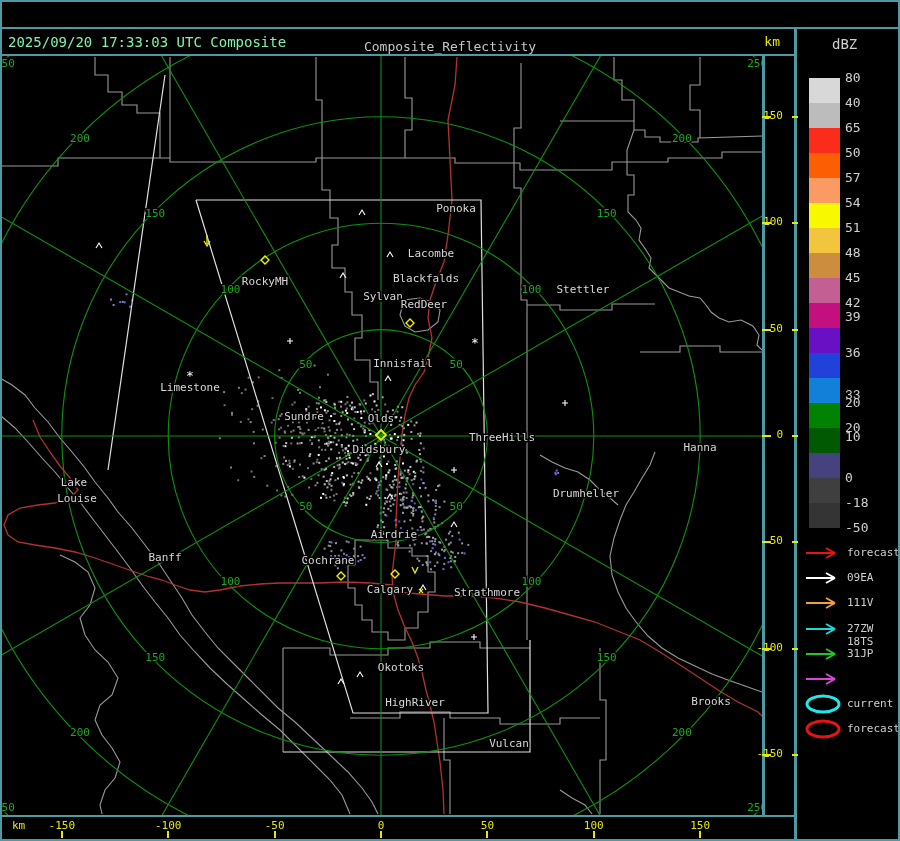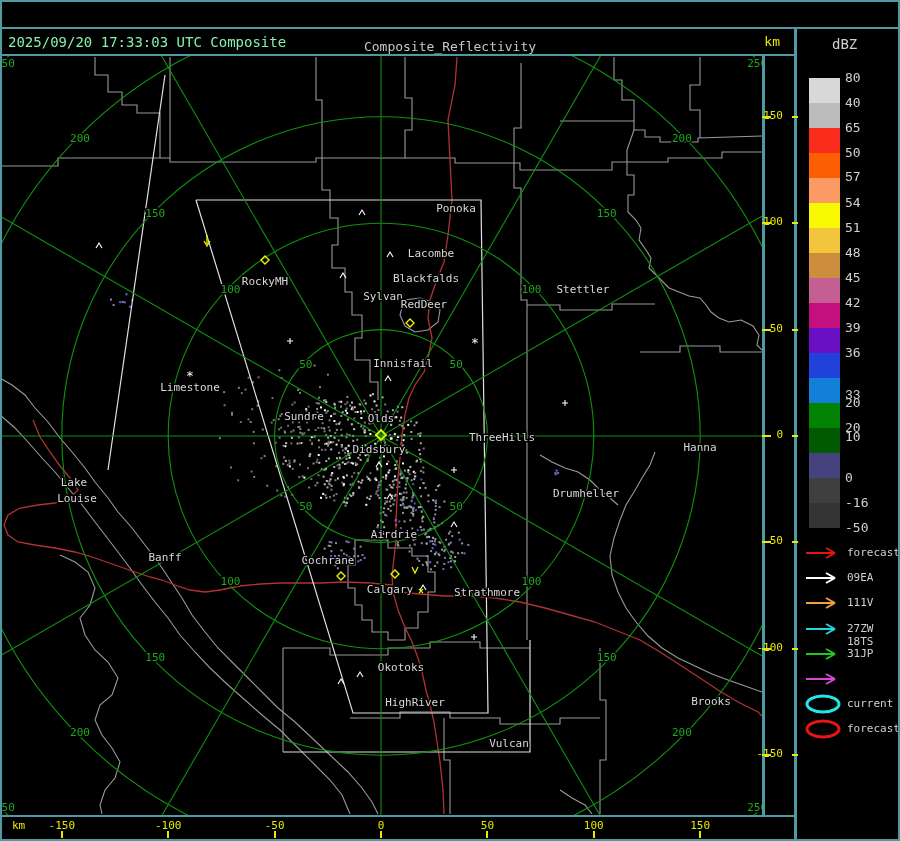--- a/index.html
+++ b/index.html
@@ -989,7 +989,7 @@
         <div class="clabel" style="top: 66px;">40</div>
         <div class="clabel" style="top: 91px;">65</div>
         <div class="clabel" style="top: 116px;">50</div>
-        <div class="clabel" style="top: 141px; font-family: Liberation Mono, monospace;">57</div>
+        <div class="clabel" style="top: 141px;">57</div>
         <div class="clabel" style="top: 166px;">54</div>
         <div class="clabel" style="top: 191px;">51</div>
         <div class="clabel" style="top: 216px;">48</div>

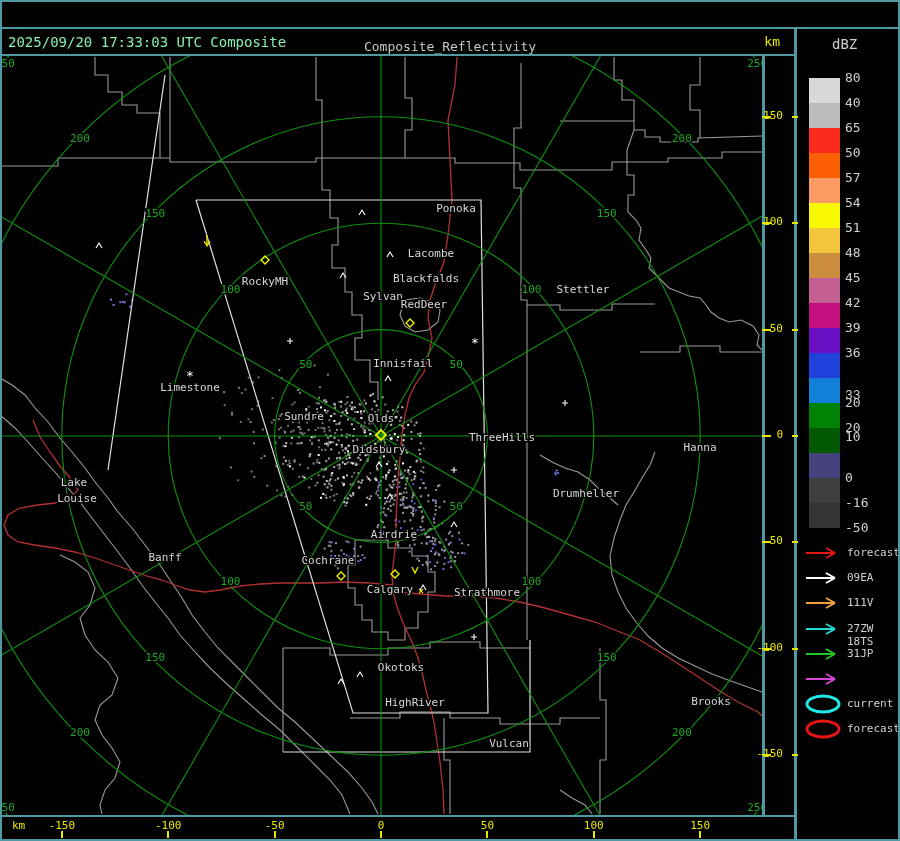--- a/index.html
+++ b/index.html
@@ -995,7 +995,7 @@
         <div class="clabel" style="top: 216px;">48</div>
         <div class="clabel" style="top: 241px;">45</div>
         <div class="clabel" style="top: 266px;">42</div>
-        <div class="clabel" style="top: 291px;">39</div>
+        <div class="clabel" style="top: 280px;">39</div>
         <div class="clabel" style="top: 316px;">36</div>
         <div class="clabel" style="top: 359px; font-family: Liberation Mono, monospace;">33</div>
         <div class="clabel" style="top: 366px;">20</div>

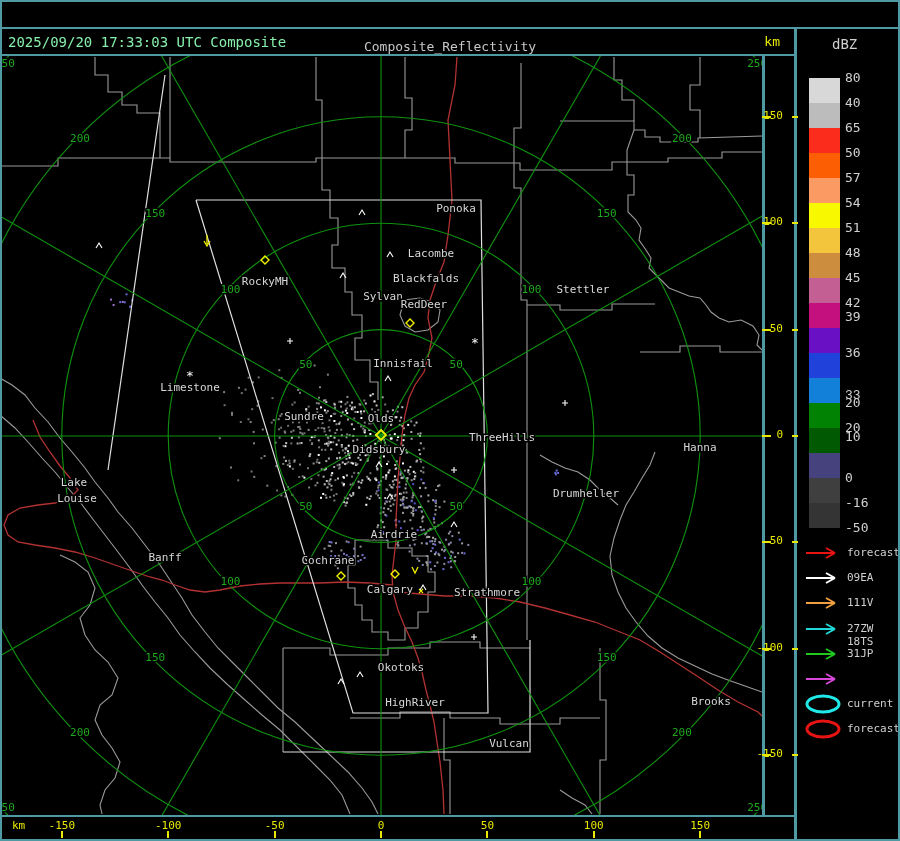--- a/index.html
+++ b/index.html
@@ -1002,7 +1002,7 @@
         <div class="clabel" style="top: 391px;">20</div>
         <div class="clabel" style="top: 400px;">10</div>
         <div class="clabel" style="top: 441px;">0</div>
-        <div class="clabel" style="top: 466px;">-16</div>
+        <div class="clabel" style="top: 466px;">-18</div>
         <div class="clabel" style="top: 491px;">-50</div>
       </div>
     <div id="legend">

